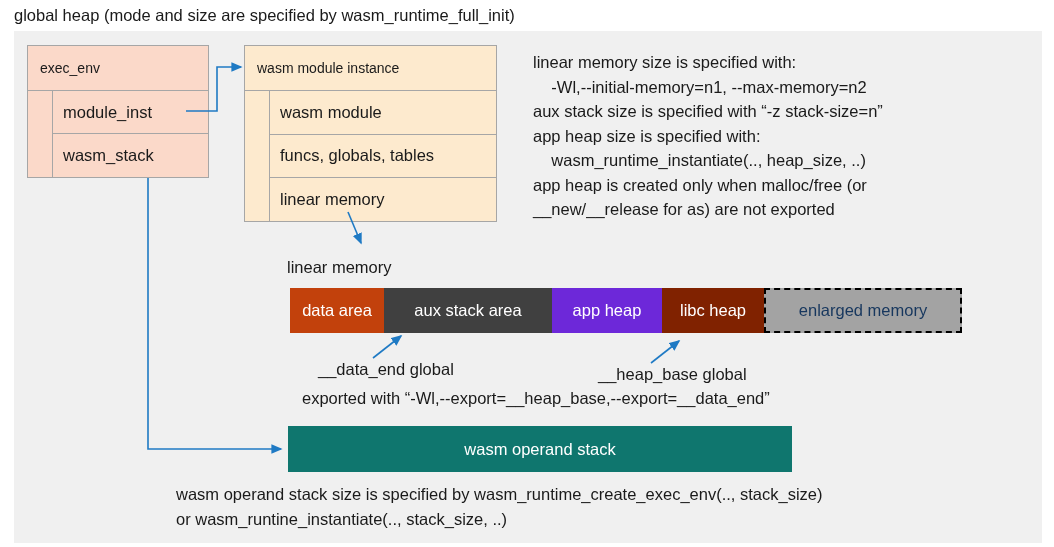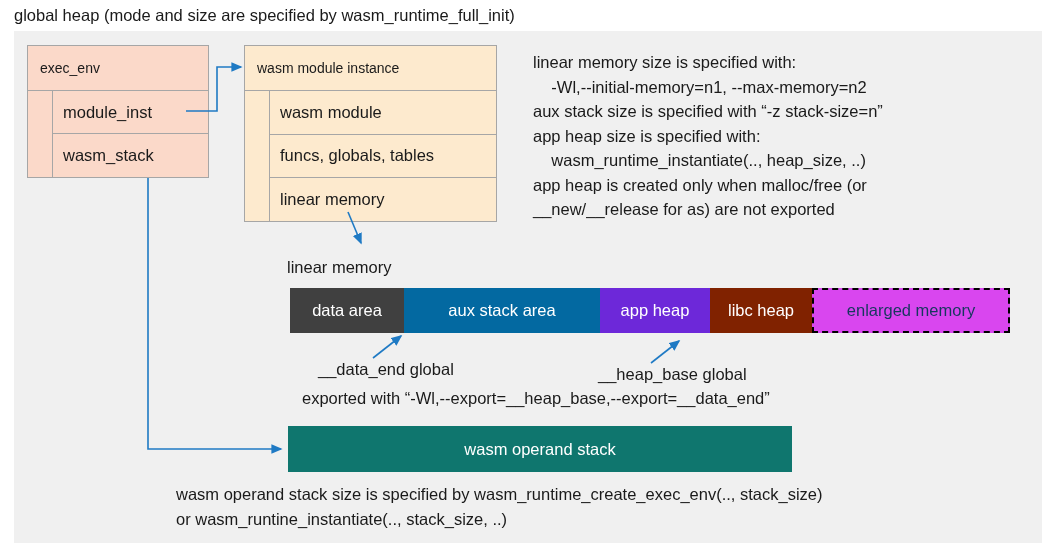--- a/index.html
+++ b/index.html
@@ -222,7 +222,7 @@
   <div id="linmem-label">linear memory</div>
 
   <div id="linmem-bar">
-      <div class="seg" style="width: 114px; background: #404040;">data area</div>
+      <div class="seg" style="width: 94px; background: #c2410c;">data area</div>
       <div class="seg" style="width: 196px; background: #0369a1; text-align: right;">aux stack area</div>
       <div class="seg" style="width: 110px; background: #6d28d9;">app heap</div>
       <div class="seg" style="width: 102px; background: rgb(128, 34, 0);">libc heap</div>

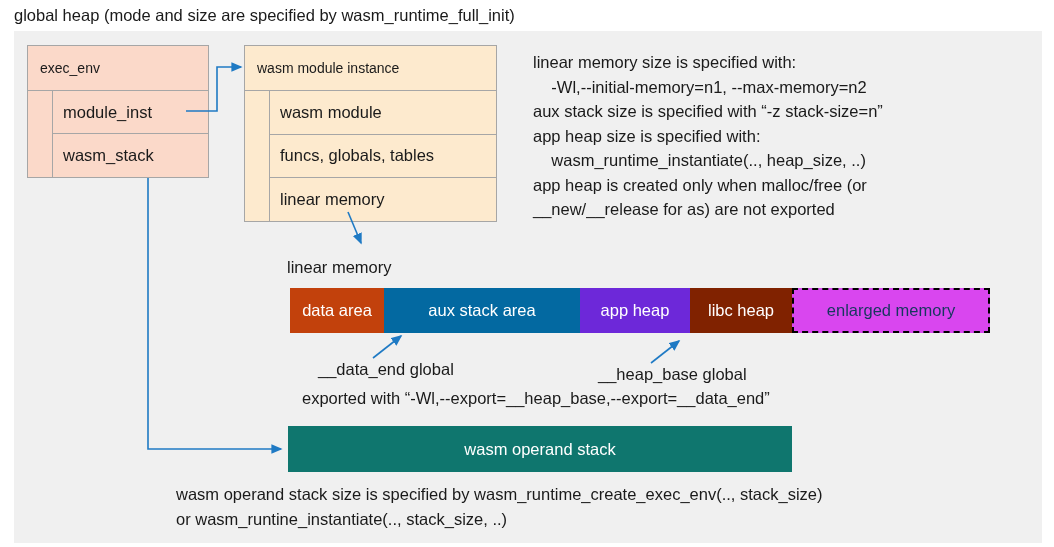--- a/index.html
+++ b/index.html
@@ -223,7 +223,7 @@
 
   <div id="linmem-bar">
       <div class="seg" style="width: 94px; background: #c2410c;">data area</div>
-      <div class="seg" style="width: 196px; background: #0369a1; text-align: right;">aux stack area</div>
+      <div class="seg" style="width: 168px; background: #404040; text-align: right;">aux stack area</div>
       <div class="seg" style="width: 110px; background: #6d28d9;">app heap</div>
       <div class="seg" style="width: 102px; background: rgb(128, 34, 0);">libc heap</div>
       <div class="seg enlarged" style="width: 198px;">enlarged memory</div>

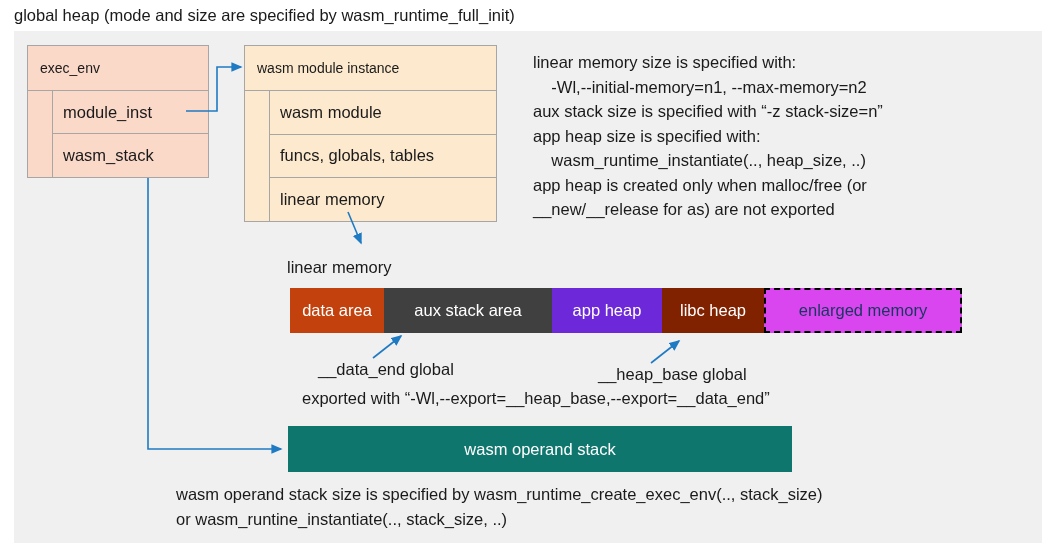--- a/index.html
+++ b/index.html
@@ -139,7 +139,7 @@
   }
   #linmem-bar .seg.enlarged {
     color: #17375e;
-    background: #d946ef;
+    background: #a3a3a3;
     border: 2.5px dashed #000000;
   }
 

